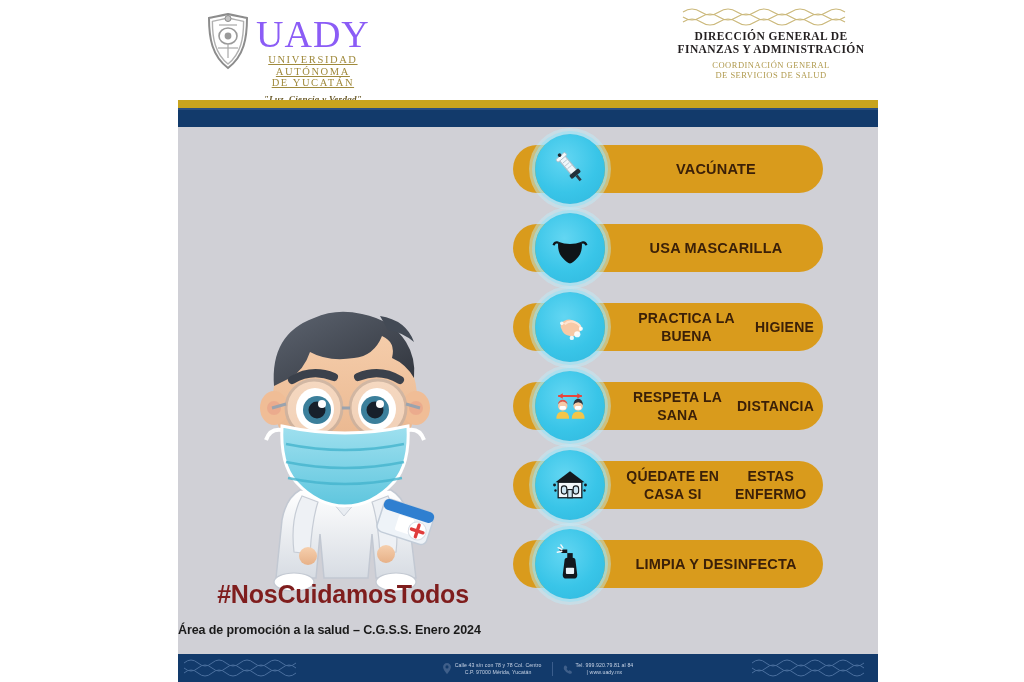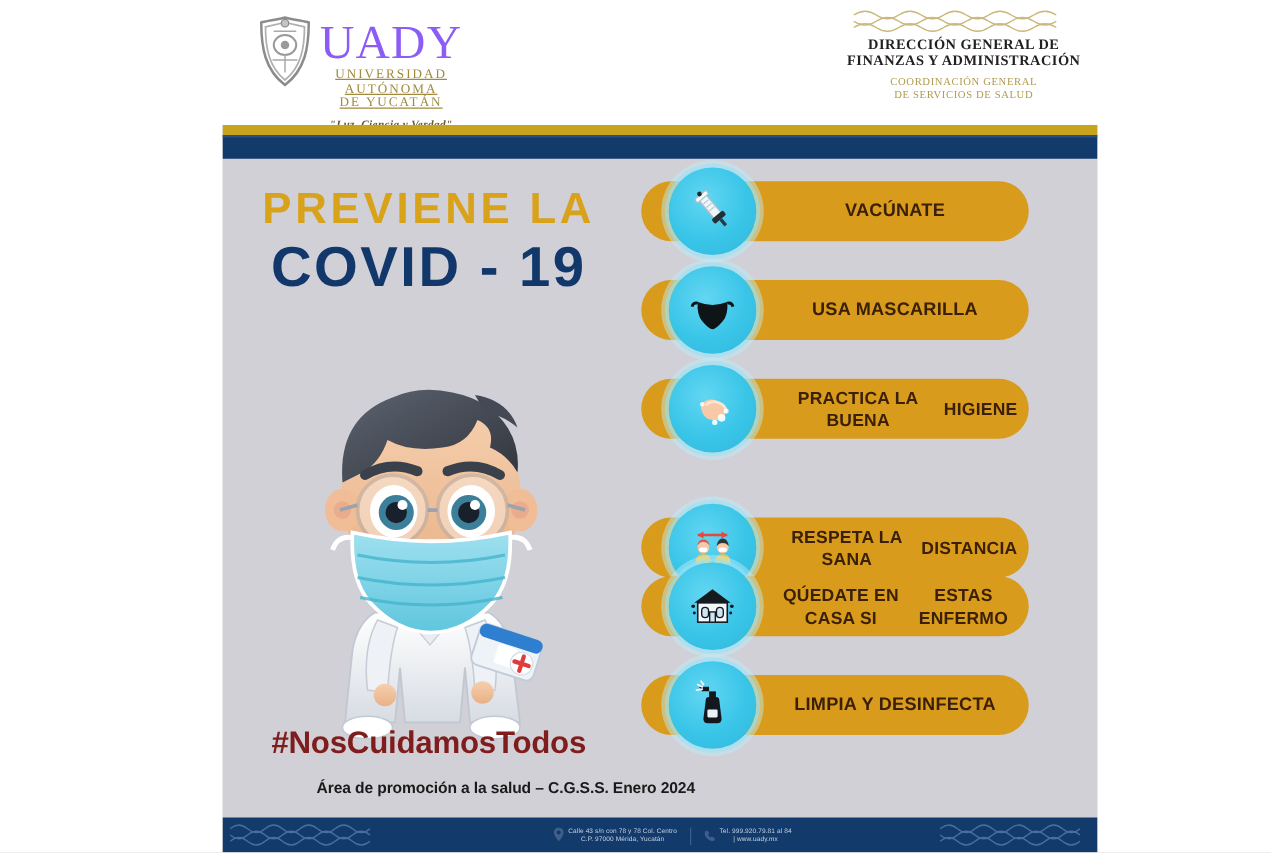--- a/index.html
+++ b/index.html
@@ -166,10 +166,6 @@
     <div class="bar-navy-hl"></div>
 
     <div class="left-col">
-      <div class="title-block">
-        <div class="t-previene">PREVIENE LA</div>
-        <div class="t-covid">COVID - 19</div>
-      </div>
 
       <span class="doctor">
         <svg viewBox="0 0 230 340" width="230" height="340">

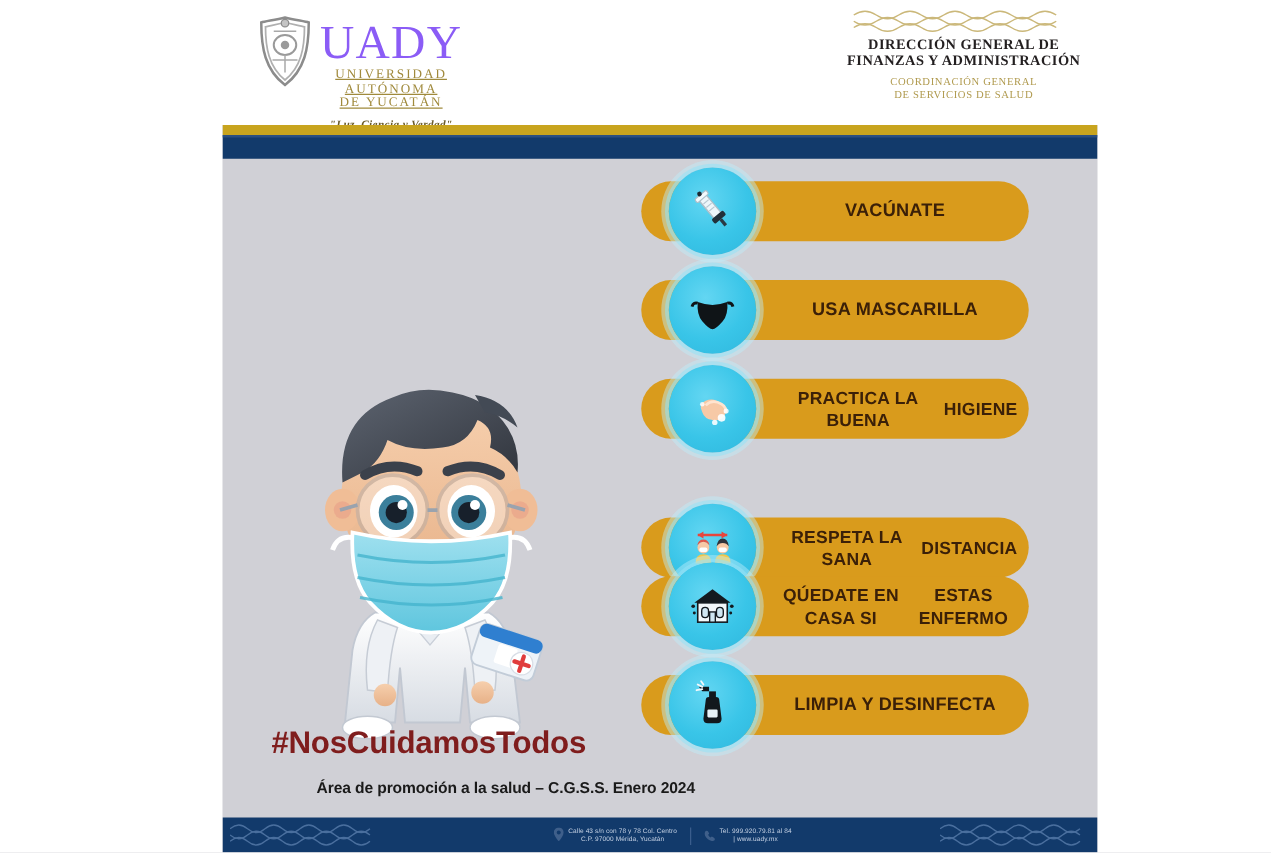--- a/index.html
+++ b/index.html
@@ -302,7 +302,7 @@
         </span>
       </div>
 
-      <div class="tip" style="top:237px;margin-top:32px;">
+      <div class="tip" style="top:237px;">
         <div class="pill"></div>
         <span class="badge">
           <svg viewBox="0 0 44 44" width="40" height="40">

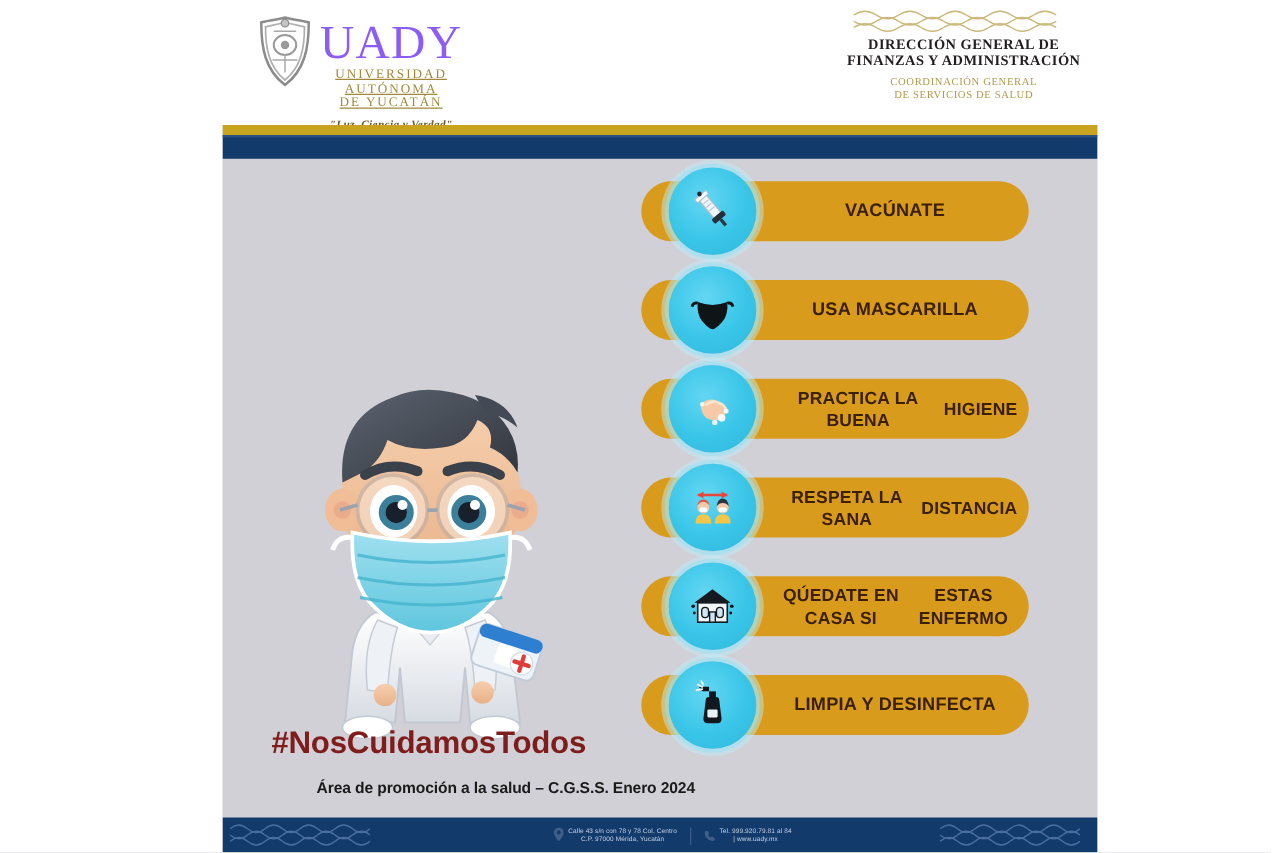--- a/index.html
+++ b/index.html
@@ -67,10 +67,9 @@
     font-family:"Liberation Sans", sans-serif;
   }
   .credit{
-    position:absolute;left:0;top:495px;width:330px;text-align:right;
+    position:absolute;left:0;top:495px;width:330px;text-align:left;
     font-size:12.5px;font-weight:bold;color:#1a1a1a;letter-spacing:-.1px;
     font-family:"Liberation Sans", sans-serif;
-    padding-left:48px;
   }
 
   

